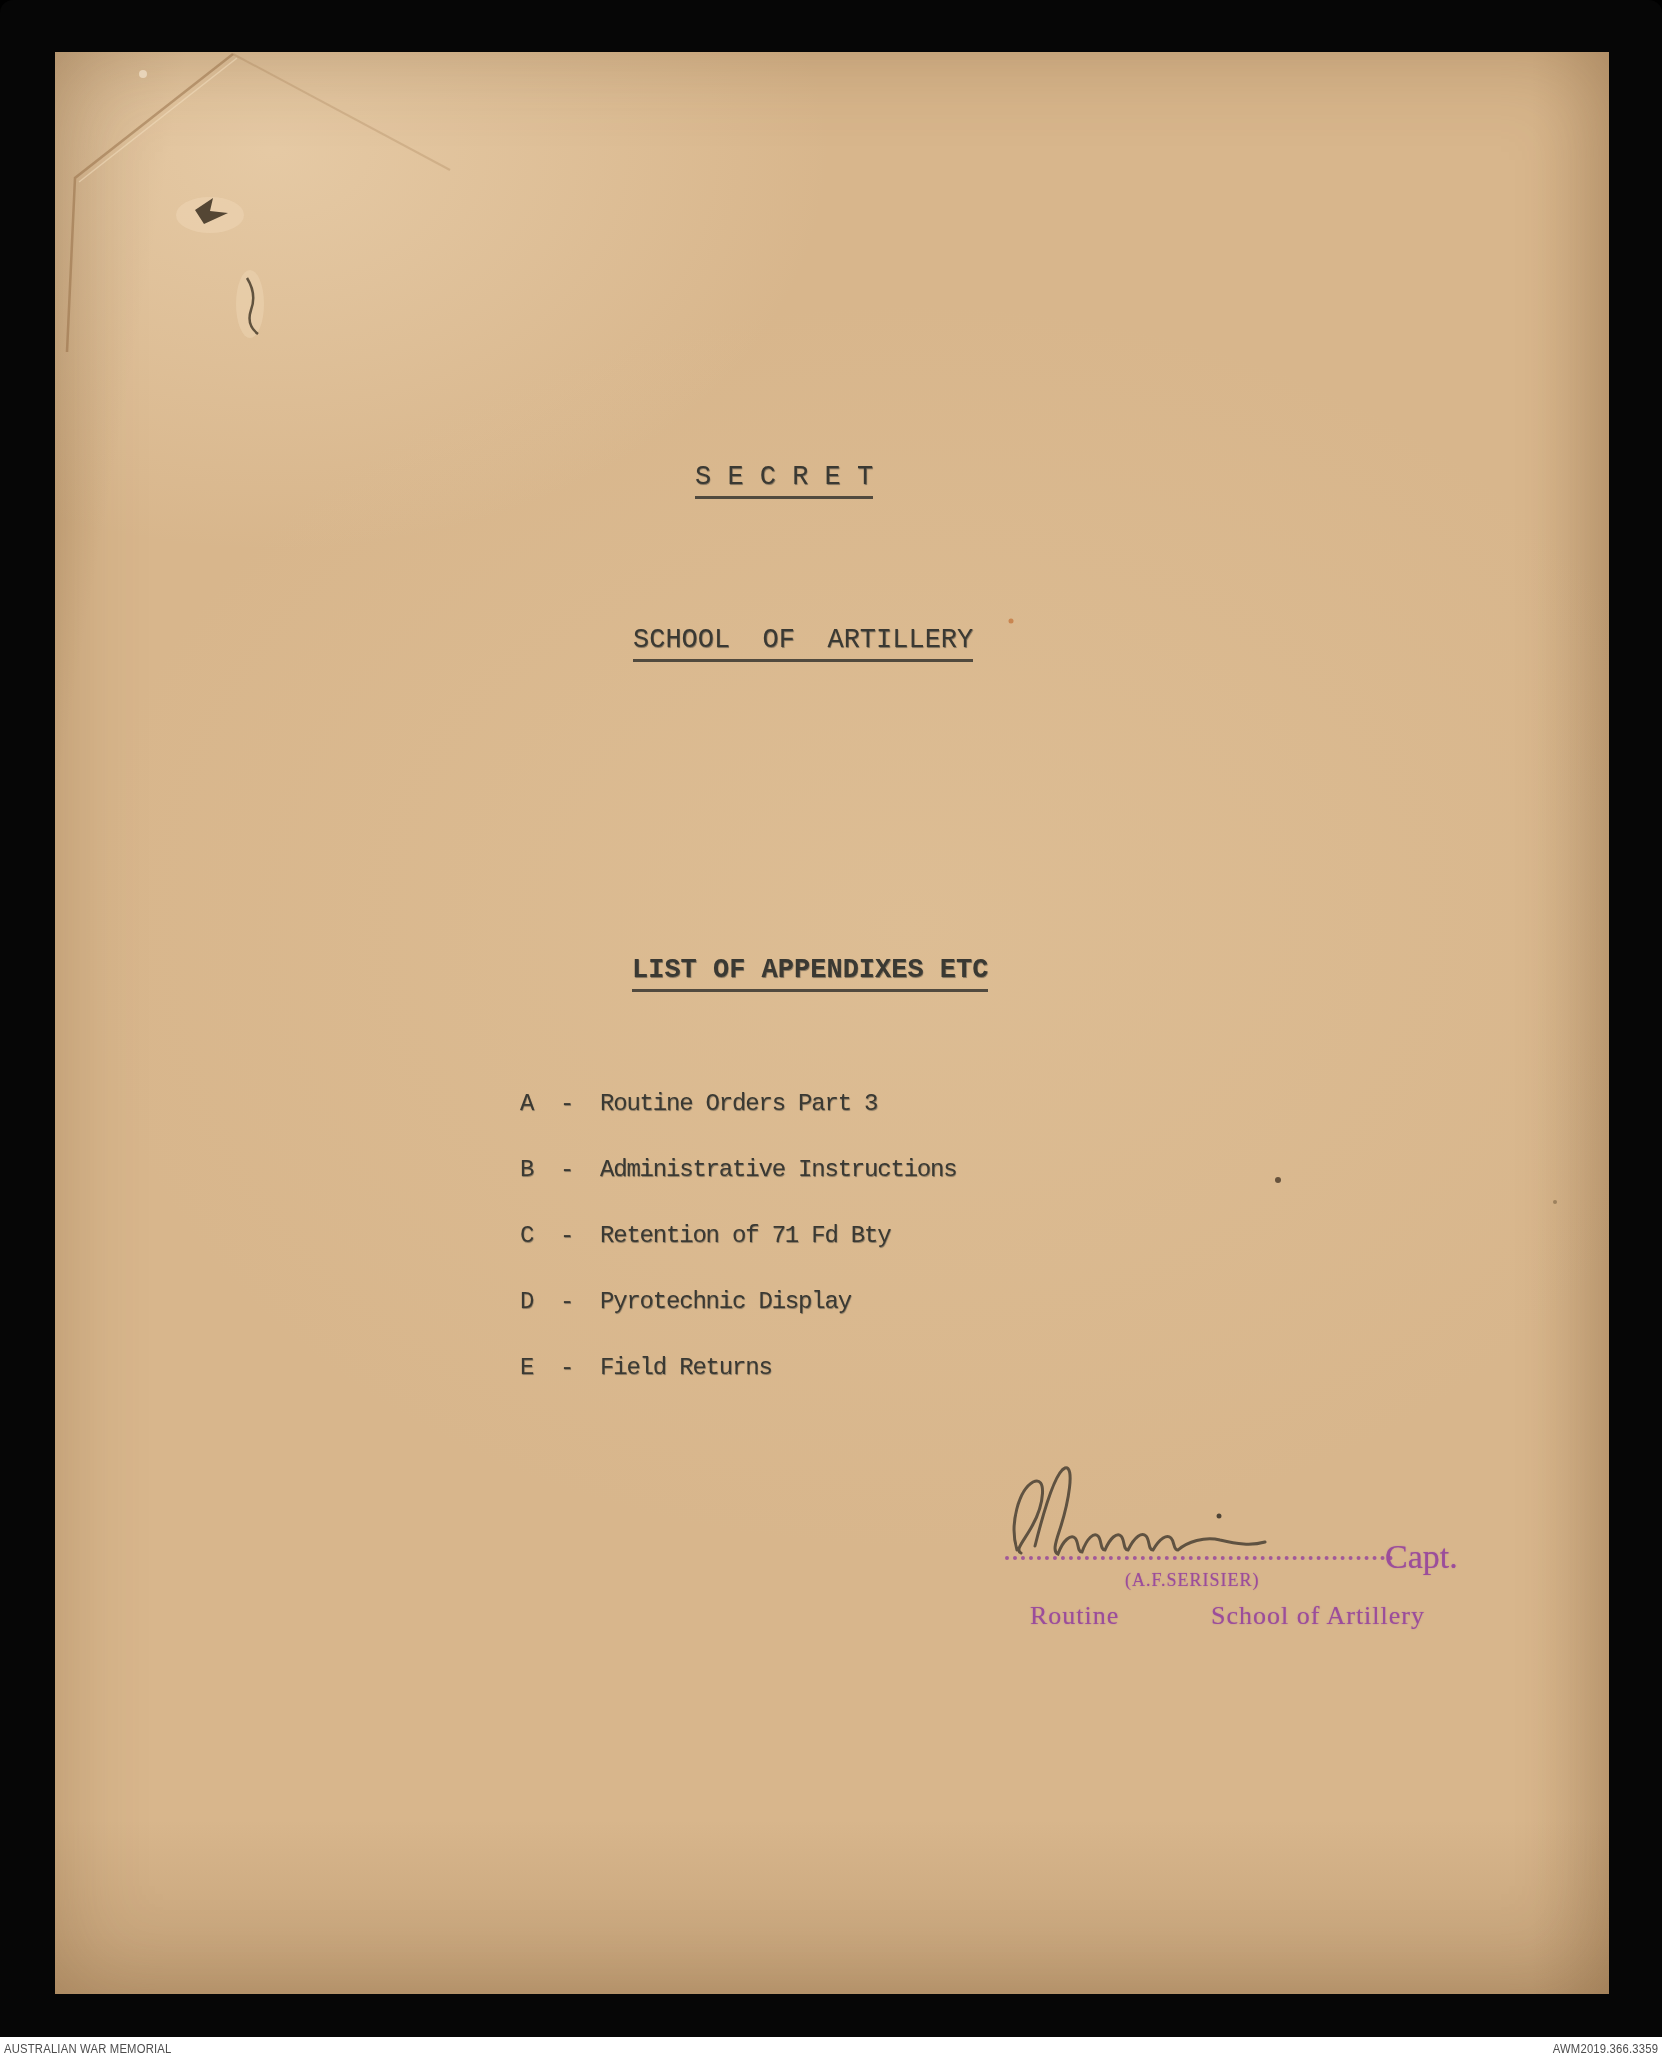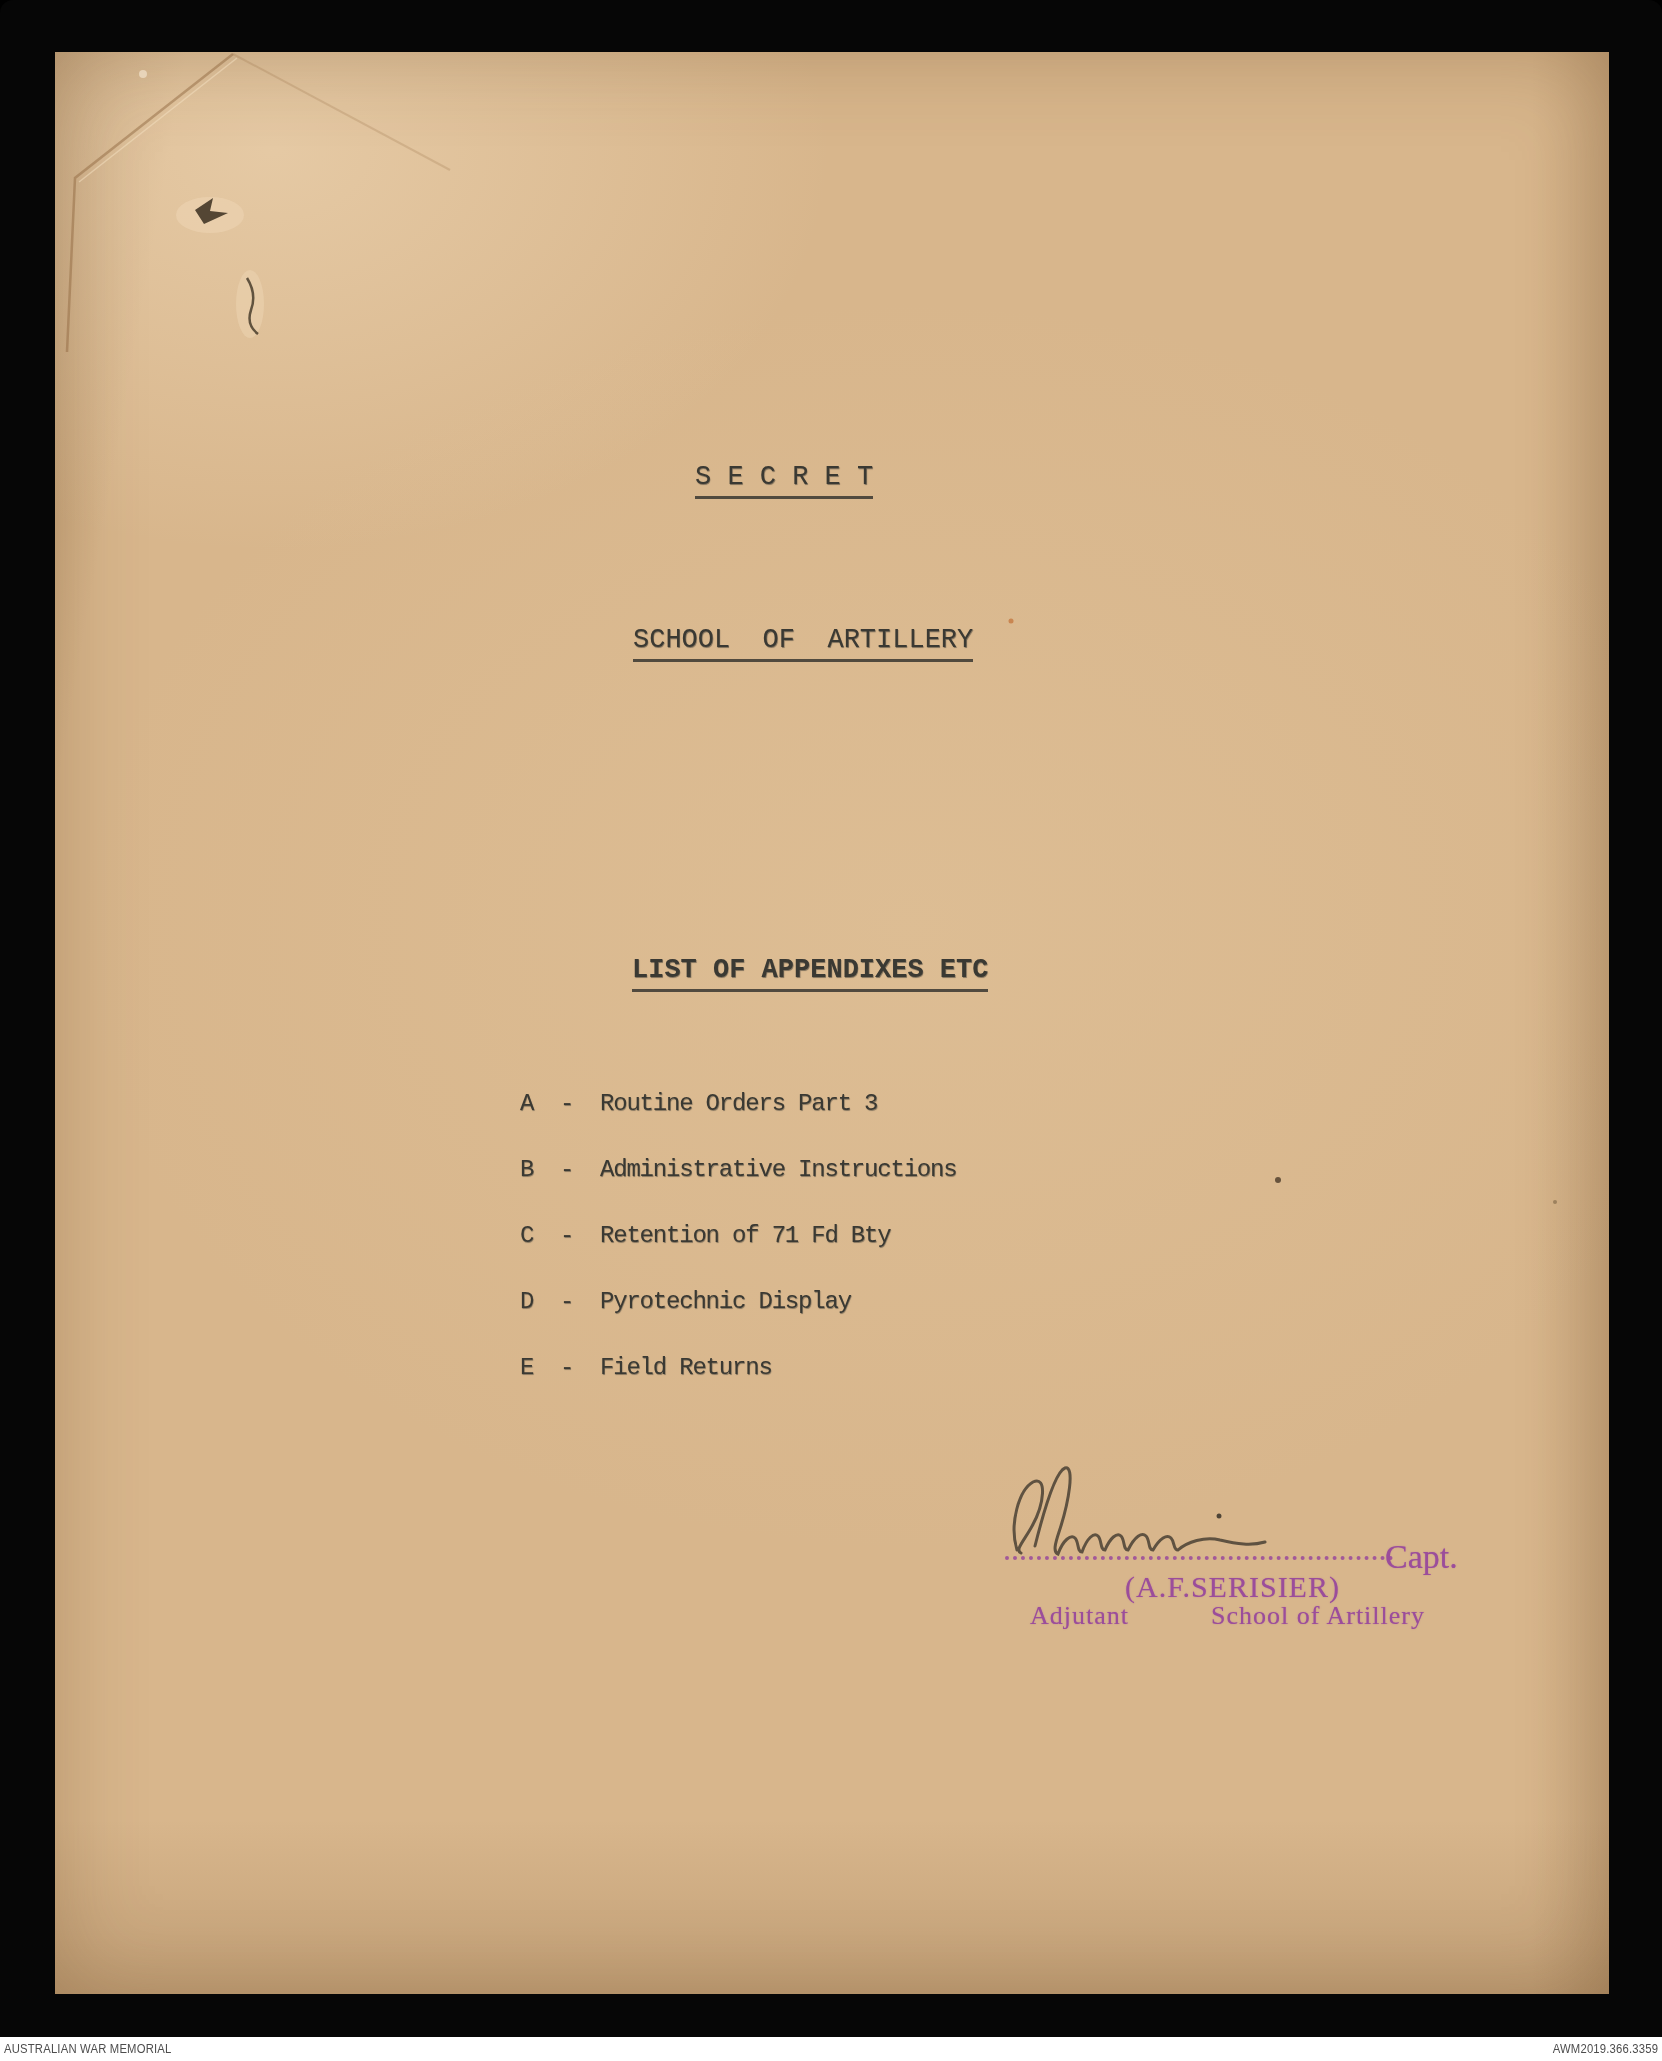--- a/index.html
+++ b/index.html
@@ -75,7 +75,7 @@
     white-space: pre;
   }
   .stamp.rank { left: 1330px; top: 1486px; font-size: 34px; }
-  .stamp.name { left: 1070px; top: 1518px; font-size: 30px; letter-spacing: 1px; }
+  .stamp.name { left: 1070px; top: 1518px; font-size: 18px; letter-spacing: 1px; }
   .stamp.role { left: 975px;  top: 1549px; font-size: 26px; letter-spacing: 1px; }
   .stamp.unit { left: 1156px; top: 1549px; font-size: 26px; letter-spacing: 1px; }
   .dotline {

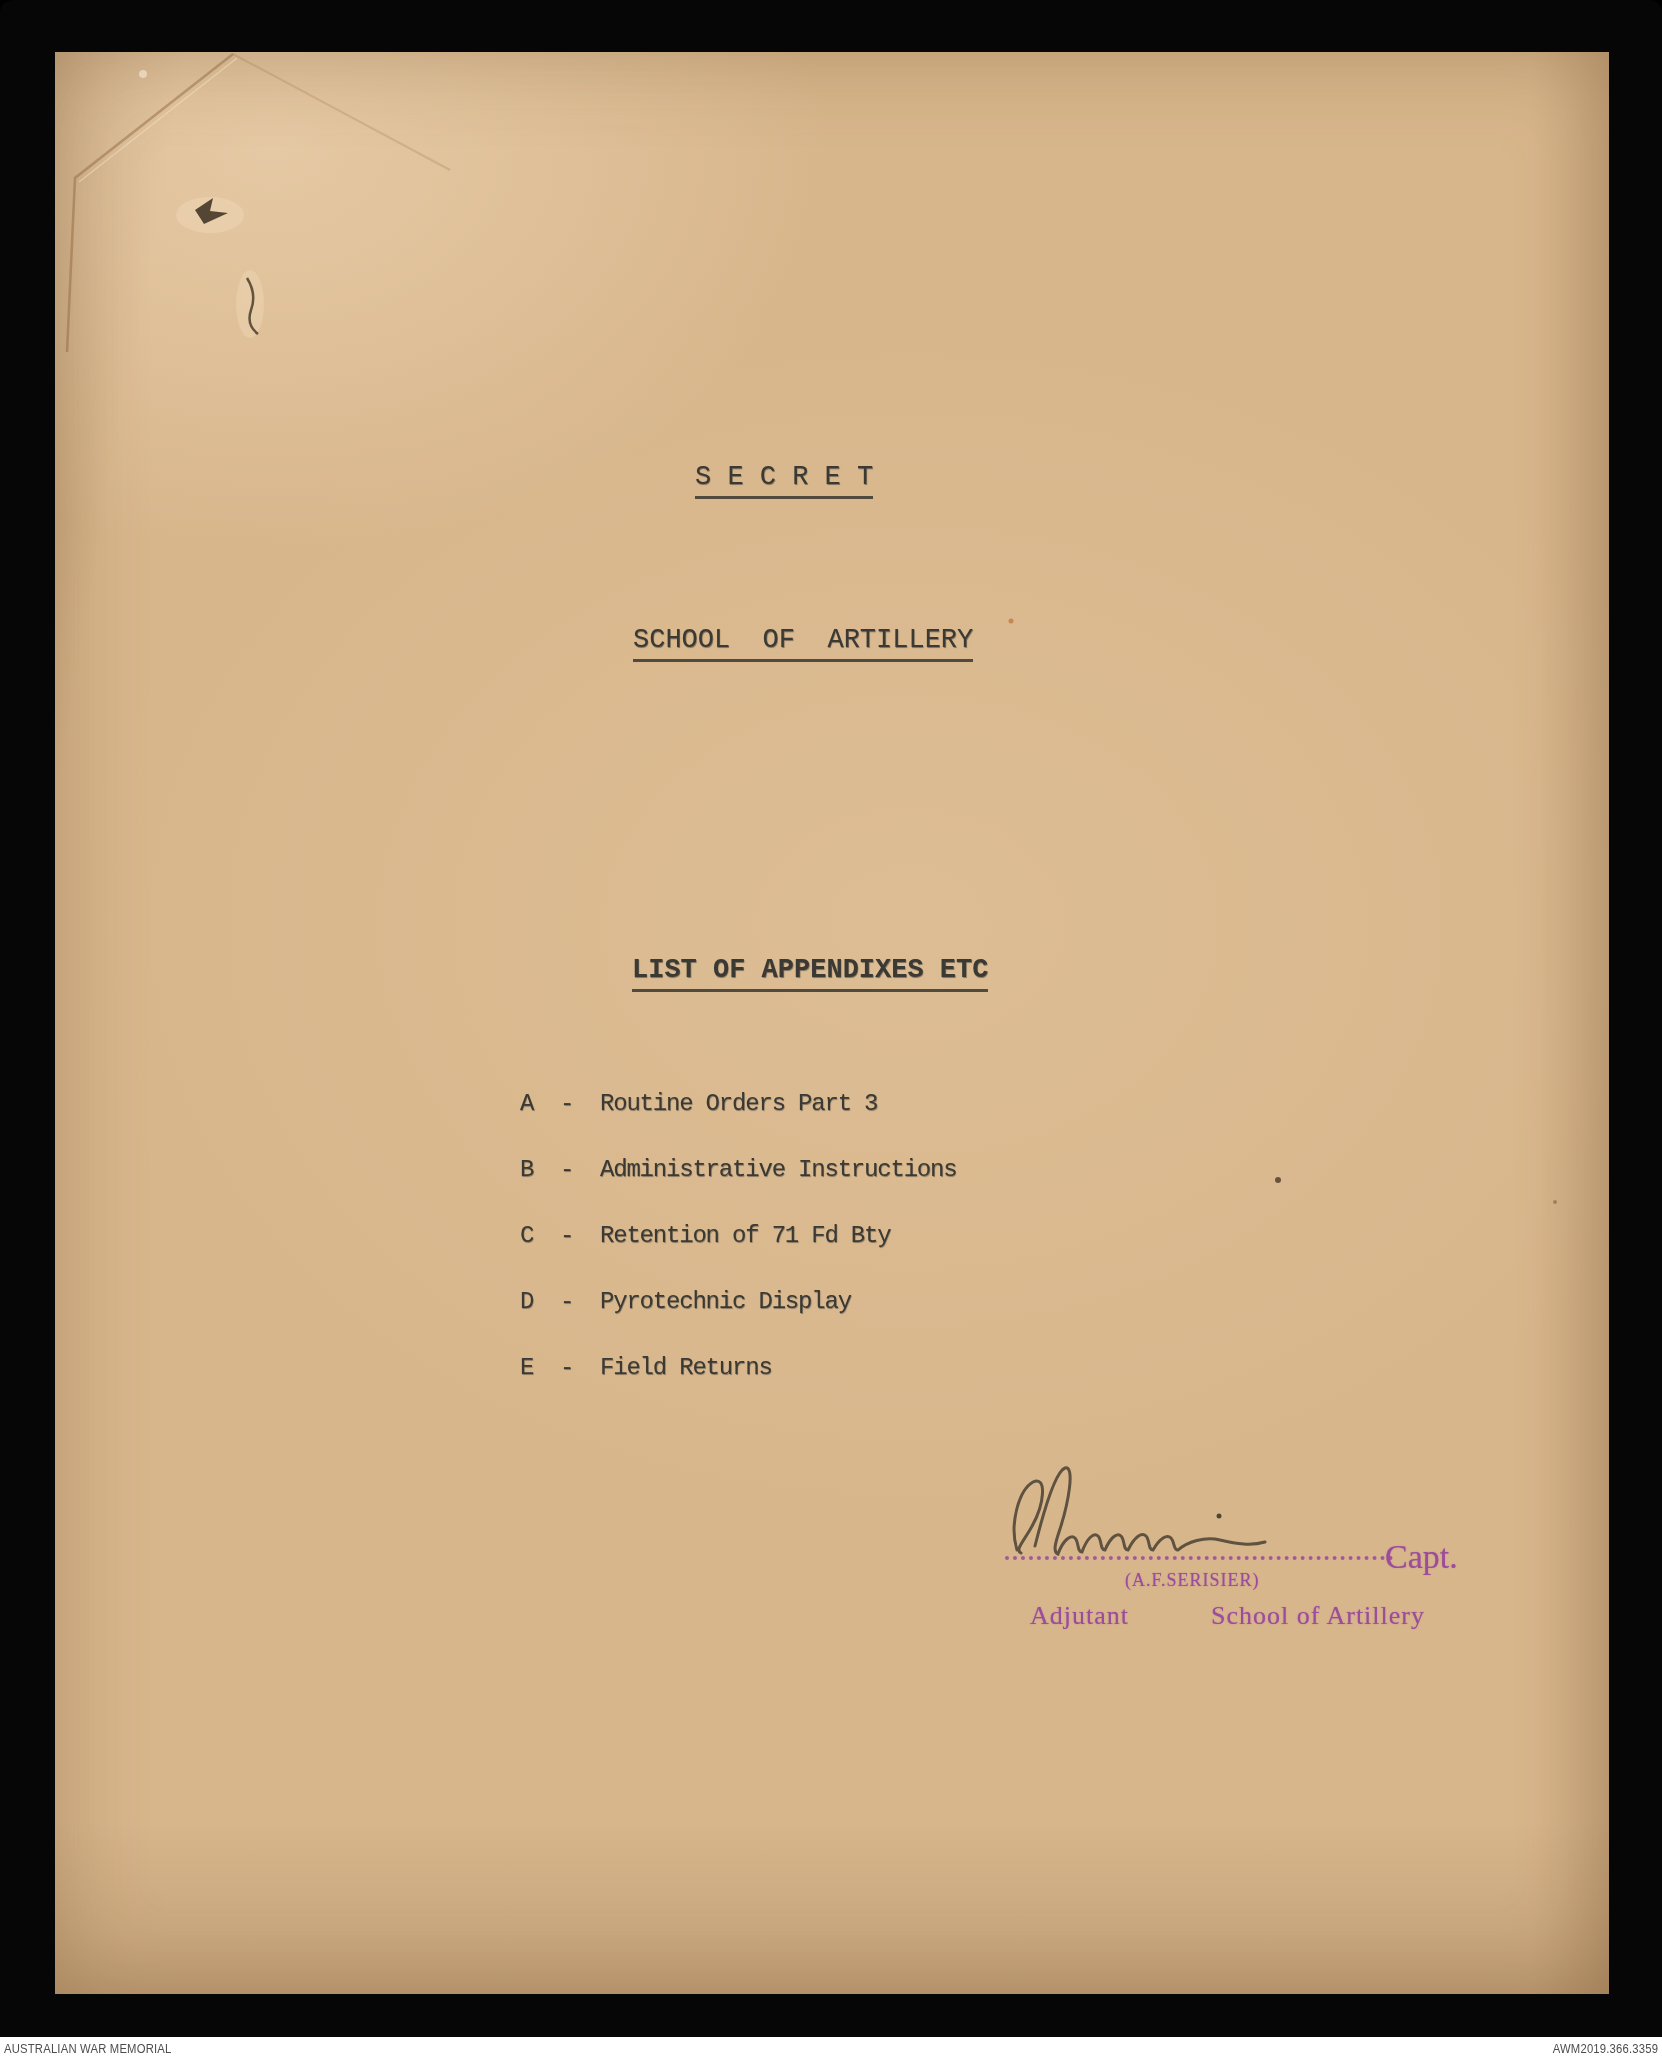--- a/index.html
+++ b/index.html
@@ -184,7 +184,7 @@
 
     <div class="stamp rank">Capt.</div>
     <div class="stamp name">(A.F.SERISIER)</div>
-    <div class="stamp role">Adjutant</div>
+    <div class="stamp role">Routine</div>
     <div class="stamp unit">School of Artillery</div>
 
   </div>

